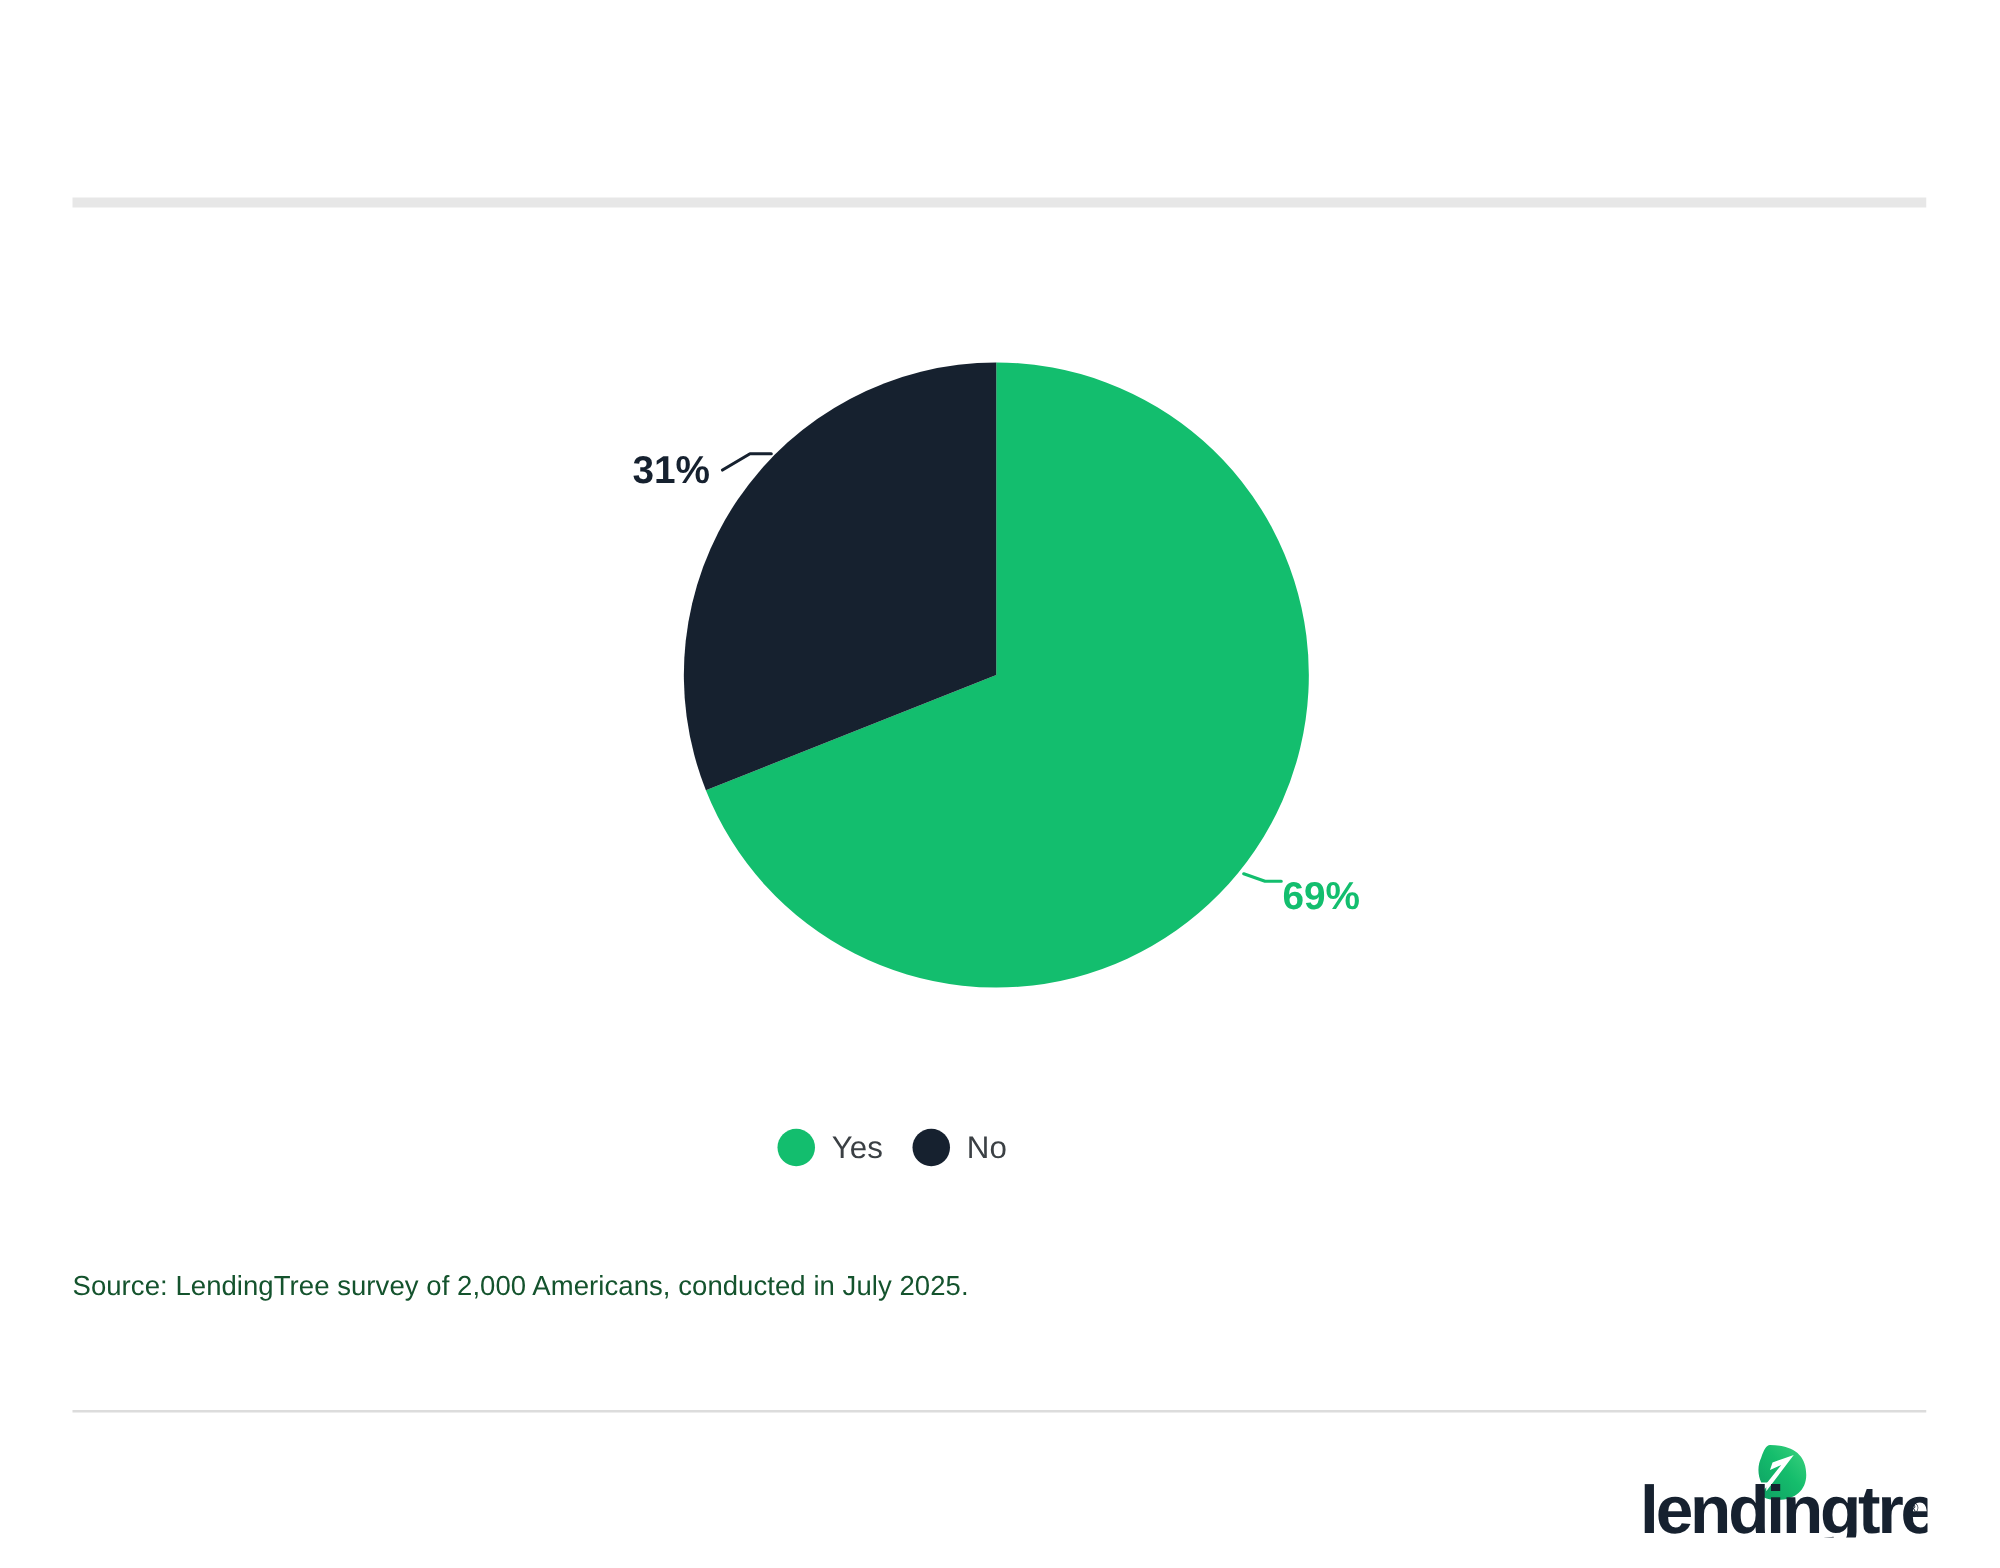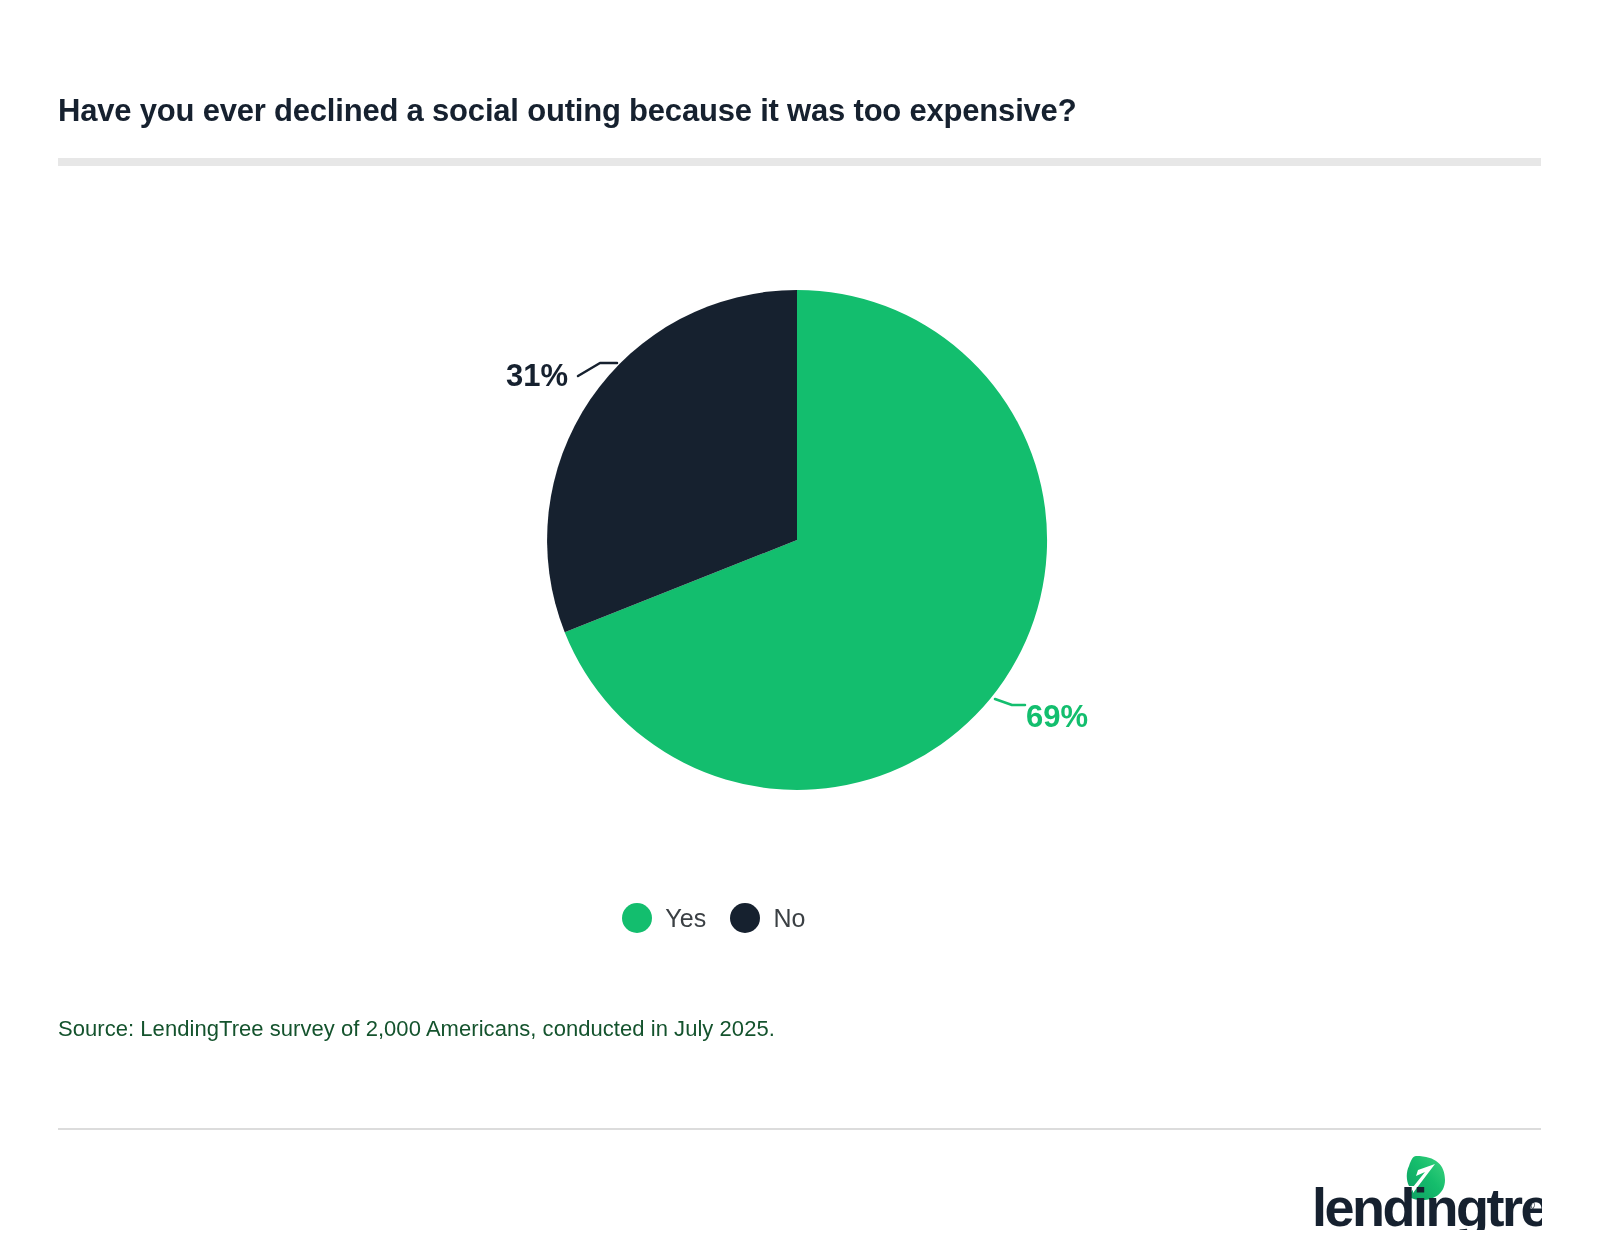--- a/index.html
+++ b/index.html
@@ -130,7 +130,6 @@
 
 <div class="page">
 
-  <div class="chart-title">Have you ever declined a social outing because it was too expensive?</div>
 
   <div class="title-rule"></div>
 

